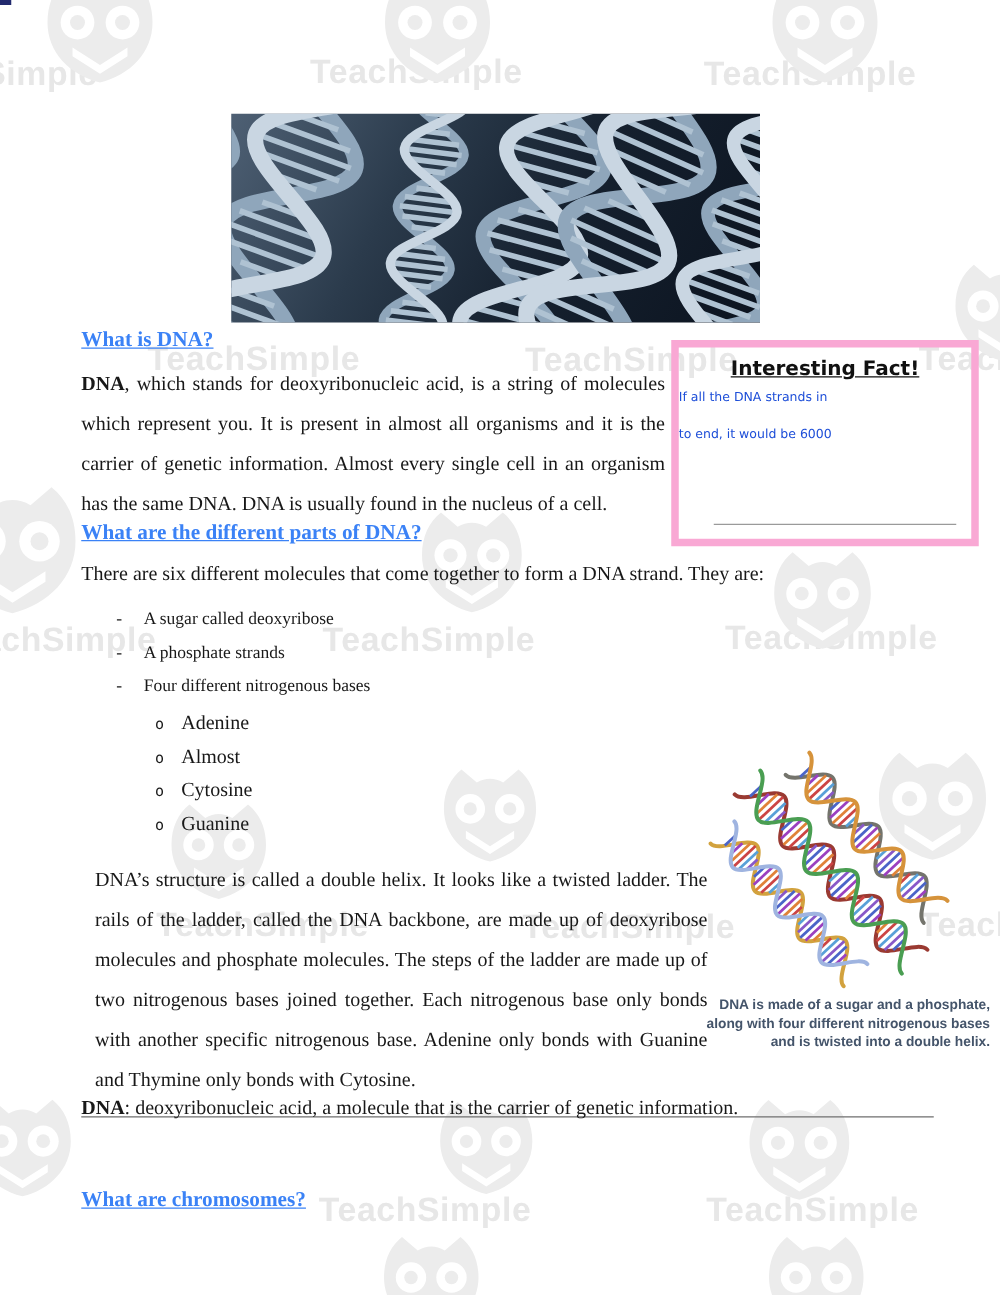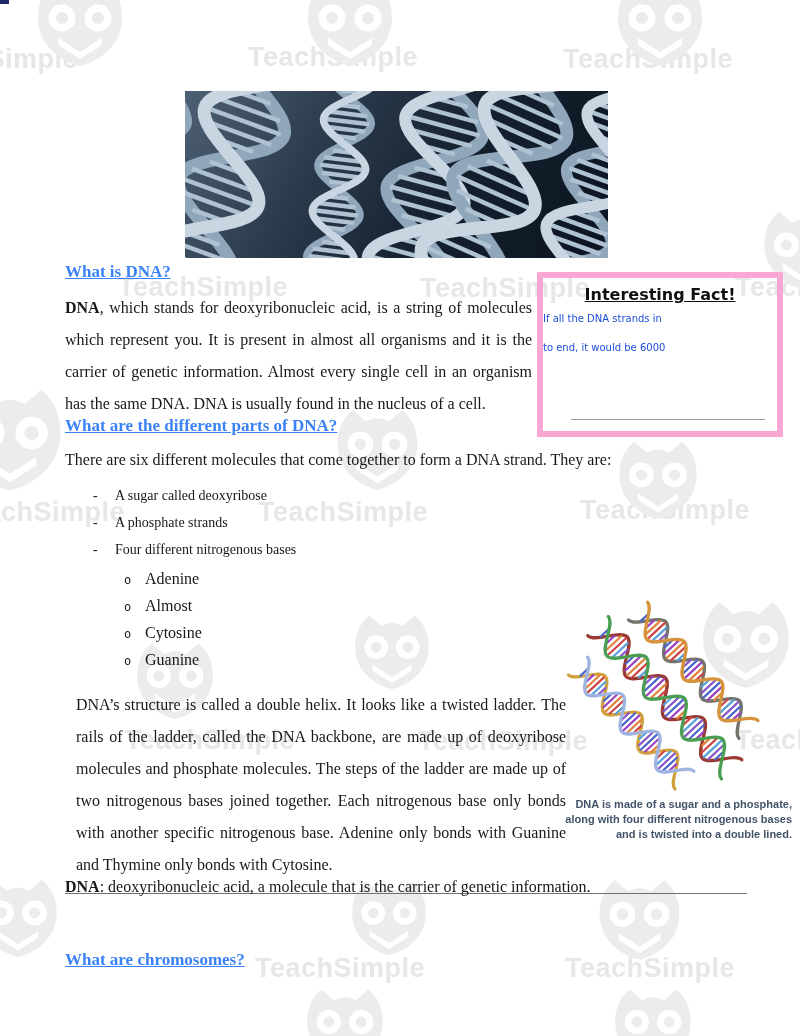--- a/index.html
+++ b/index.html
@@ -402,7 +402,7 @@
     <div class="caption">
       <div>DNA is made of a sugar and a phosphate,</div>
       <div>along with four different nitrogenous bases</div>
-      <div>and is twisted into a double lined.</div>
+      <div>and is twisted into a double helix.</div>
     </div>
 
     <div class="rule"></div>

